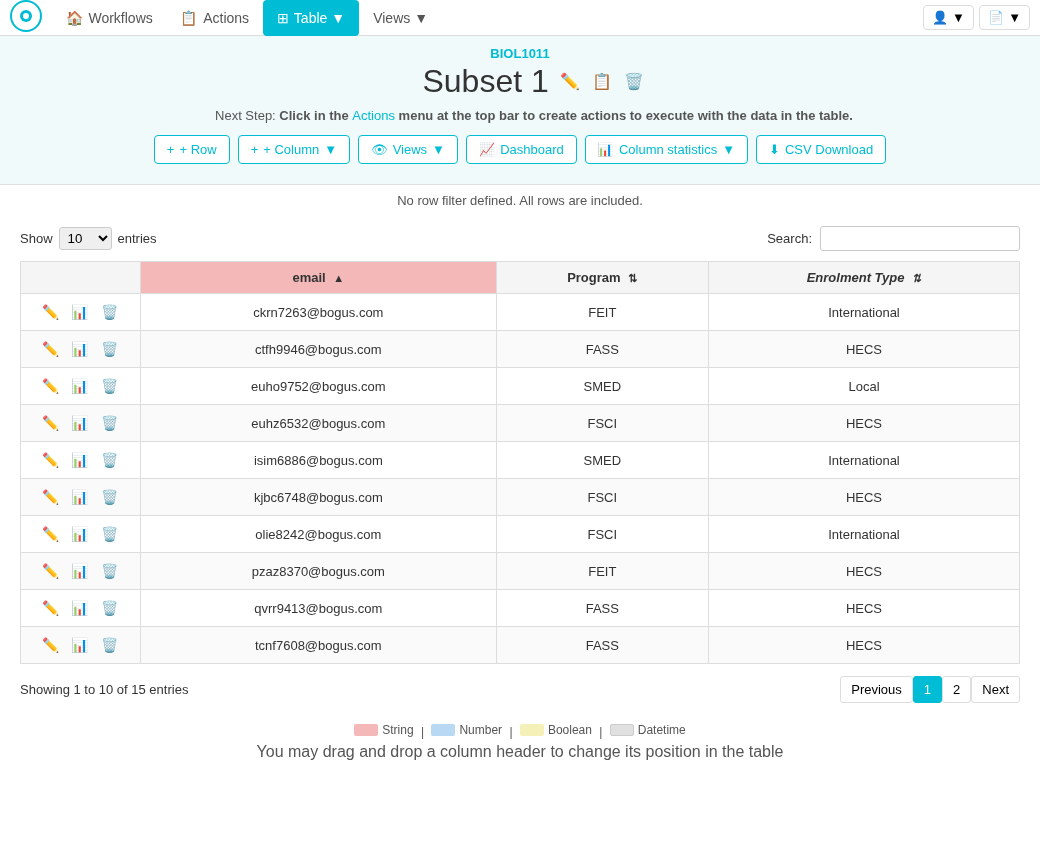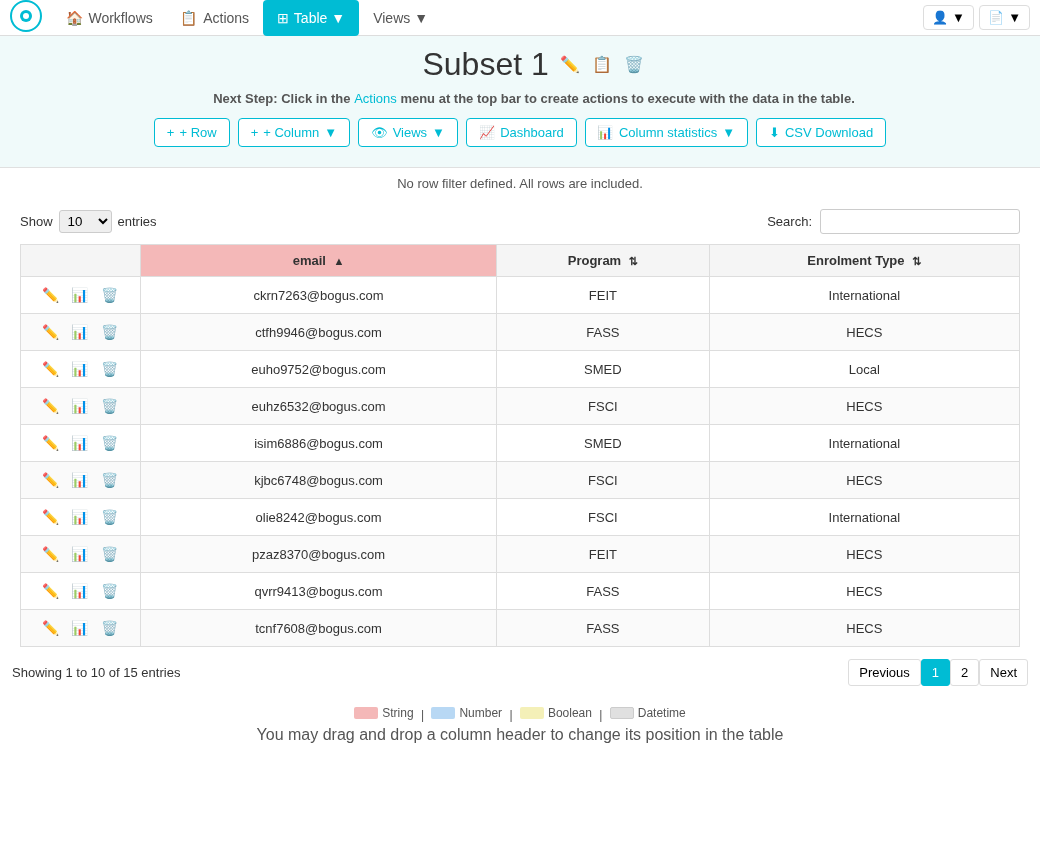--- a/index.html
+++ b/index.html
@@ -294,6 +294,7 @@
 </nav>
 
 <div class="page-header">
+  <div class="page-subtitle">BIOL1011</div>
   <div class="page-title">
     <span>Subset 1</span>
     <div class="page-title-icons">

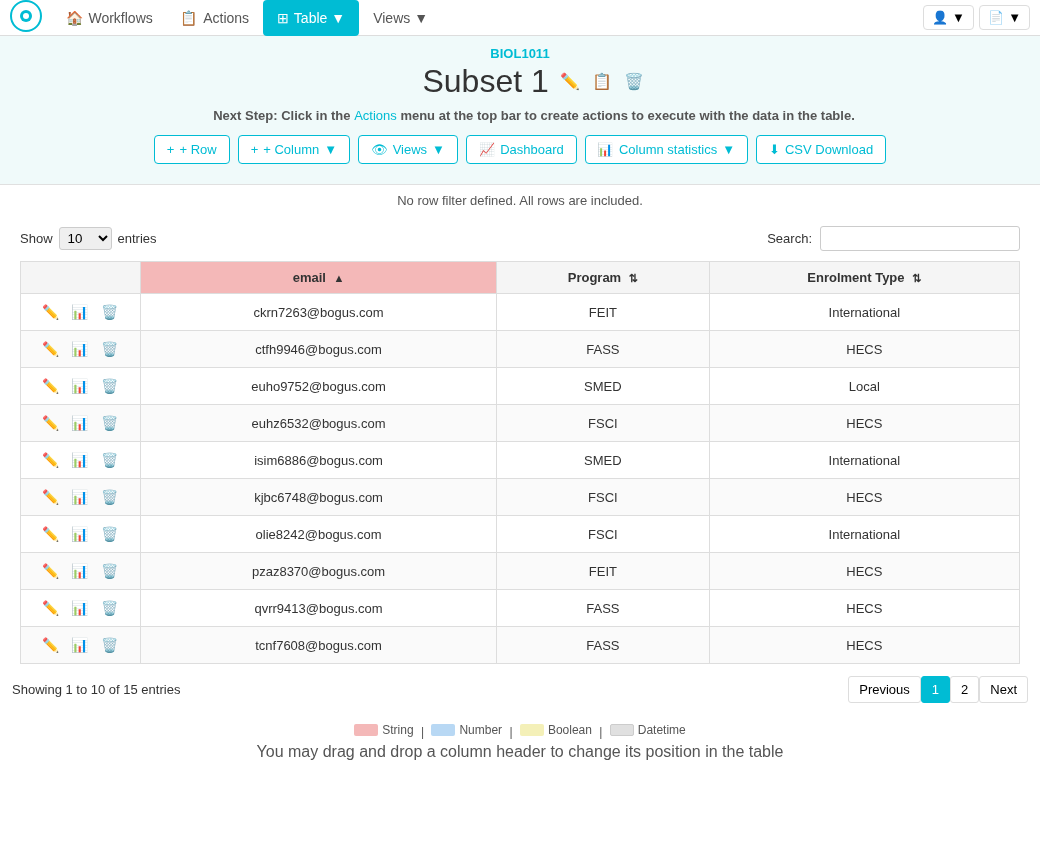--- a/index.html
+++ b/index.html
@@ -304,7 +304,7 @@
     </div>
   </div>
   <div class="next-step">
-    <span style="font-weight:bold;margin-left:28px;">Next Step:</span>
+    <span style="font-weight:normal;margin-left:28px;">Next Step:</span>
     <span> Click in the </span>
     <a href="#">Actions</a>
     <span> menu at the top bar to create actions to execute with the data in the table.</span>

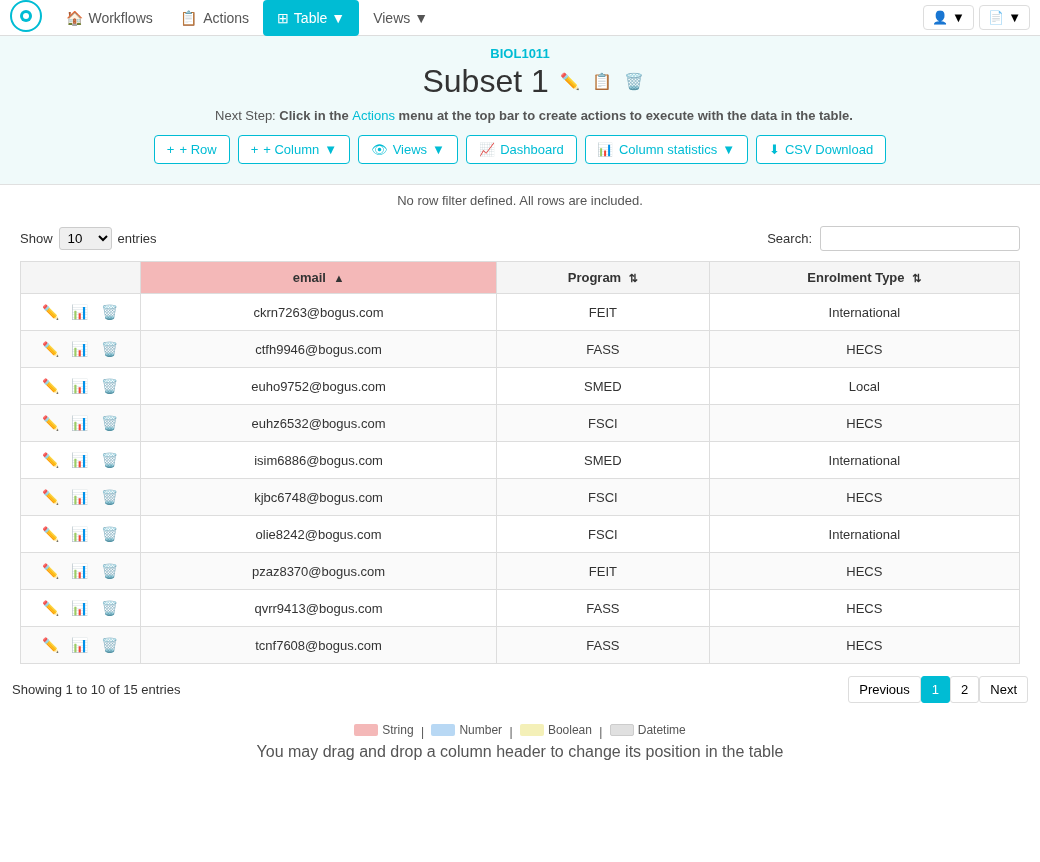--- a/index.html
+++ b/index.html
@@ -175,6 +175,7 @@
     }
     table th.col-enrolment {
       background: #f5f5f5;
+      font-style: italic;
     }
     .actions-col {
       width: 120px;

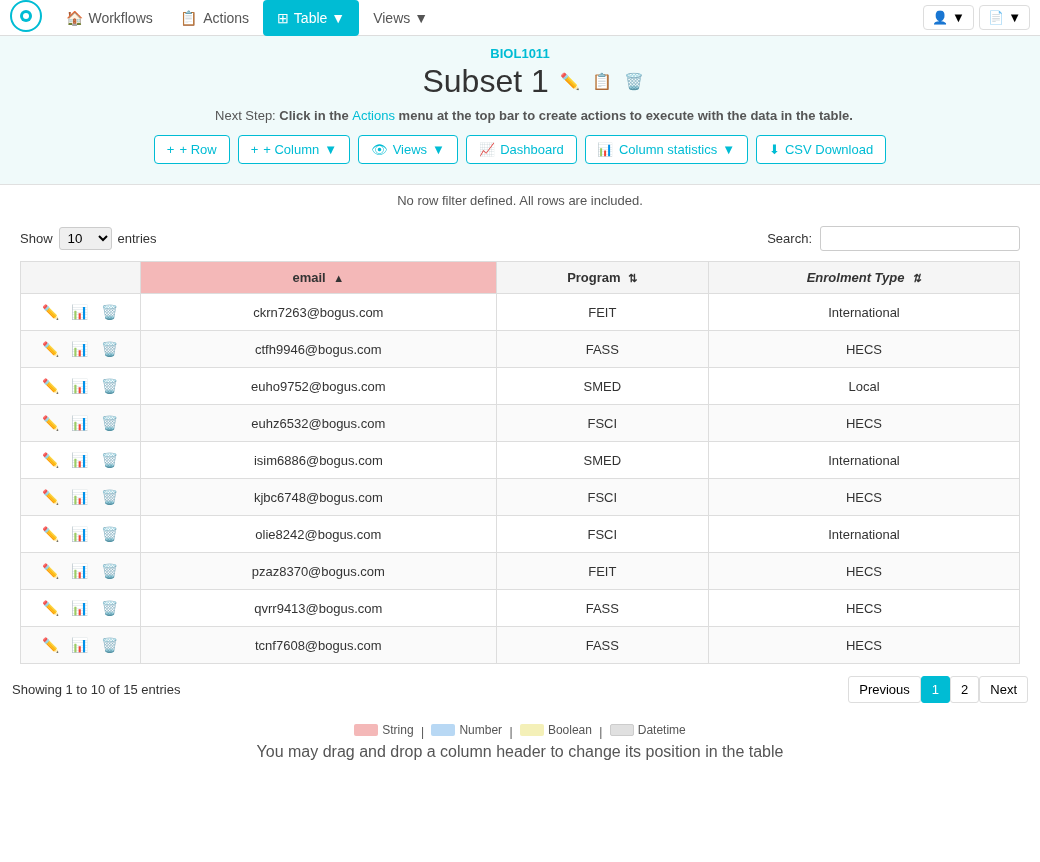--- a/index.html
+++ b/index.html
@@ -201,7 +201,7 @@
       display: flex;
       justify-content: space-between;
       align-items: center;
-      padding: 12px 12px;
+      padding: 12px 20px;
       font-size: 13px;
     }
     .pagination-btns {

